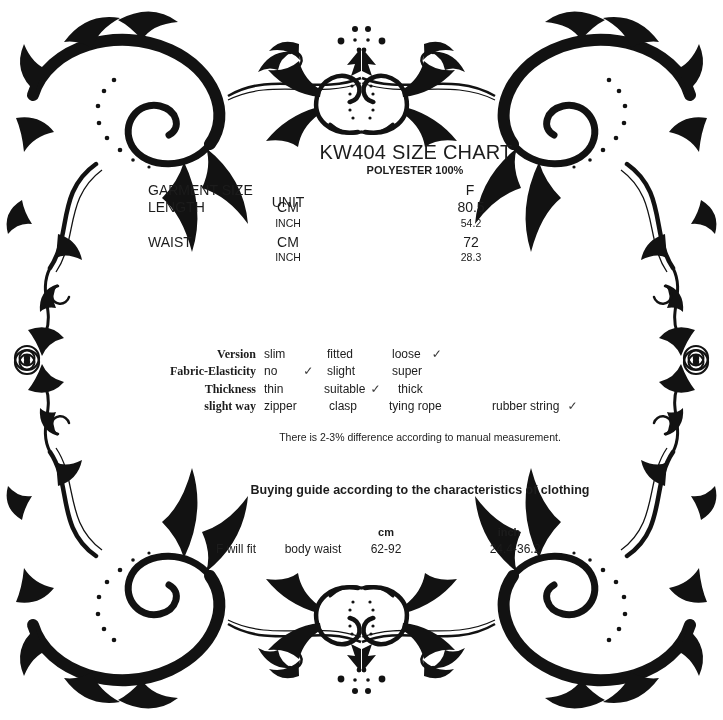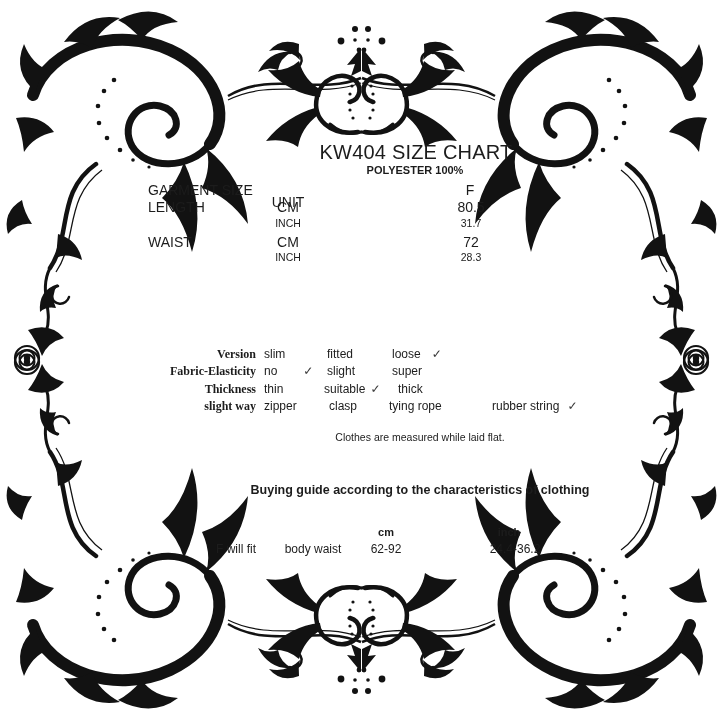--- a/index.html
+++ b/index.html
@@ -107,7 +107,7 @@
     </div>
     <div>
       <span class="abs ctr tbl-s" style="left:288px;top:217px">INCH</span>
-      <span class="abs ctr tbl-s" style="left:471px;top:217px">31.7</span>
+      <span class="abs ctr tbl-s" style="left:471px;top:217px">54.2</span>
     </div>
     <div>
       <span class="abs tbl-b" style="left:148px;top:234px">WAIST</span>

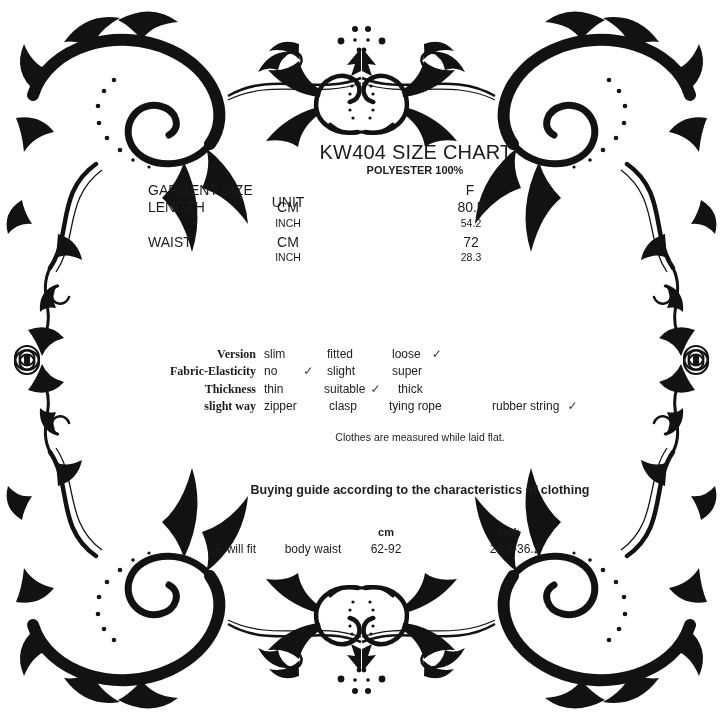--- a/index.html
+++ b/index.html
@@ -149,6 +149,7 @@
   </div>
 
   <div class="abs" style="left:170px;top:430px;width:500px;text-align:center">
+    <div class="note">There is 2-3% difference according to manual measurement.</div>
     <div class="note">Clothes are measured while laid flat.</div>
   </div>
 

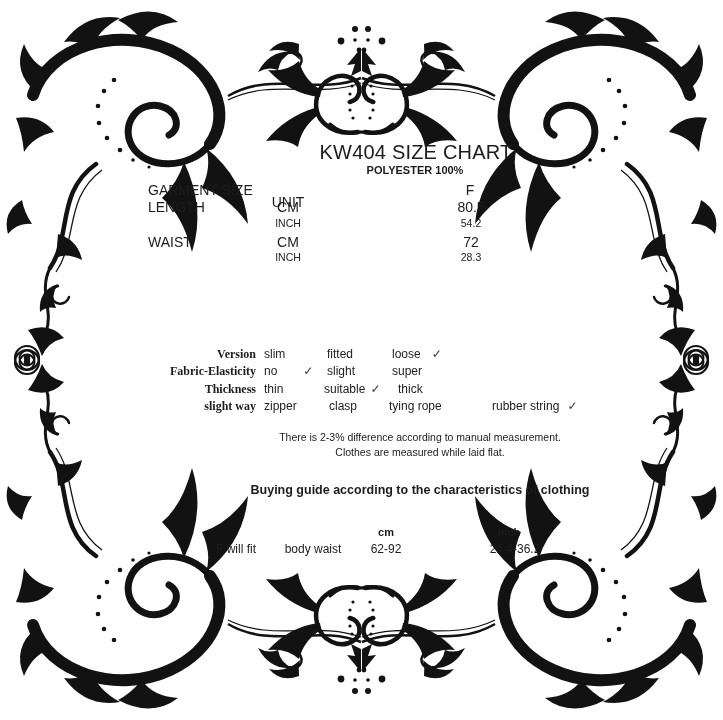--- a/index.html
+++ b/index.html
@@ -150,7 +150,6 @@
 
   <div class="abs" style="left:170px;top:430px;width:500px;text-align:center">
     <div class="note">There is 2-3% difference according to manual measurement.</div>
-    <div class="note">Clothes are measured while laid flat.</div>
   </div>
 
   <div class="abs ctr guide" style="left:420px;top:483px">Buying guide according to the characteristics of clothing</div>

